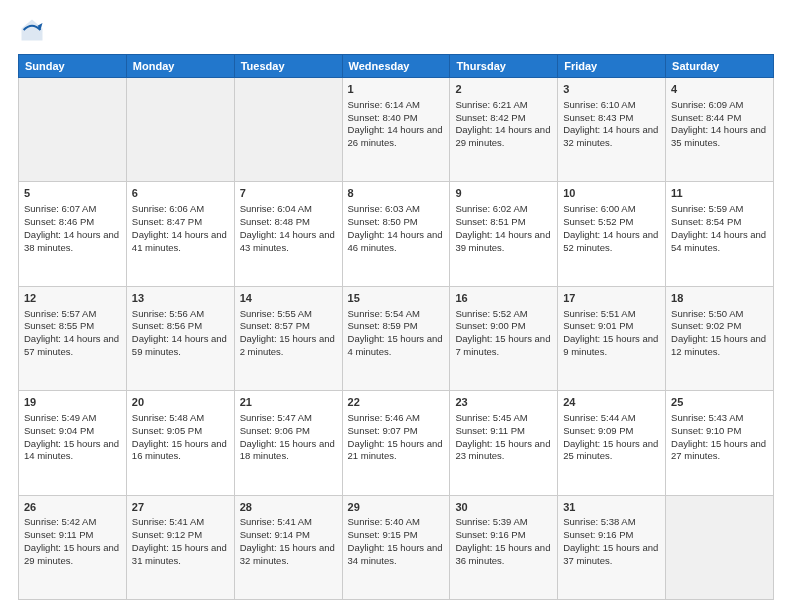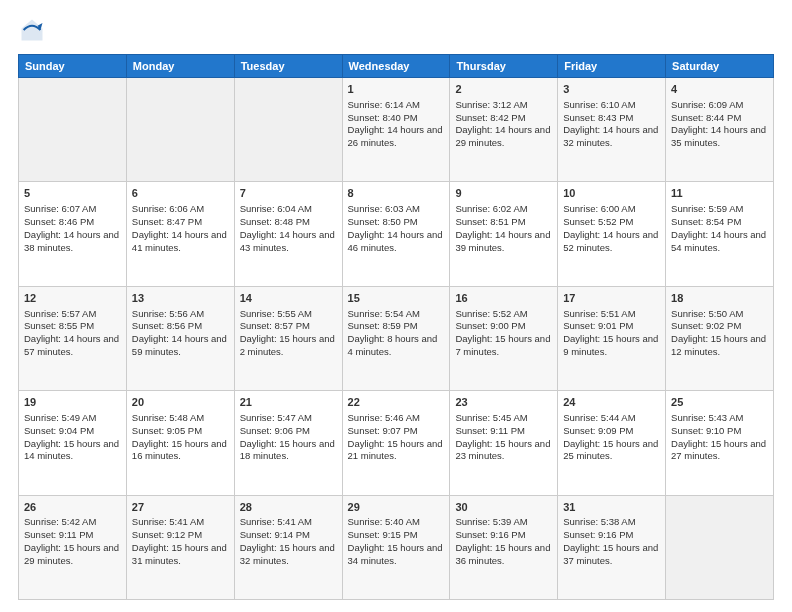--- a/index.html
+++ b/index.html
@@ -139,7 +139,7 @@
           </td>
           <td>
             <span class="day-num">2</span>
-            <div>Sunrise: 3:12 AM</div>
+            <div>Sunrise: 6:21 AM</div>
             <div>Sunset: 8:42 PM</div>
             <div>Daylight: 14 hours and 29 minutes.</div>
           </td>

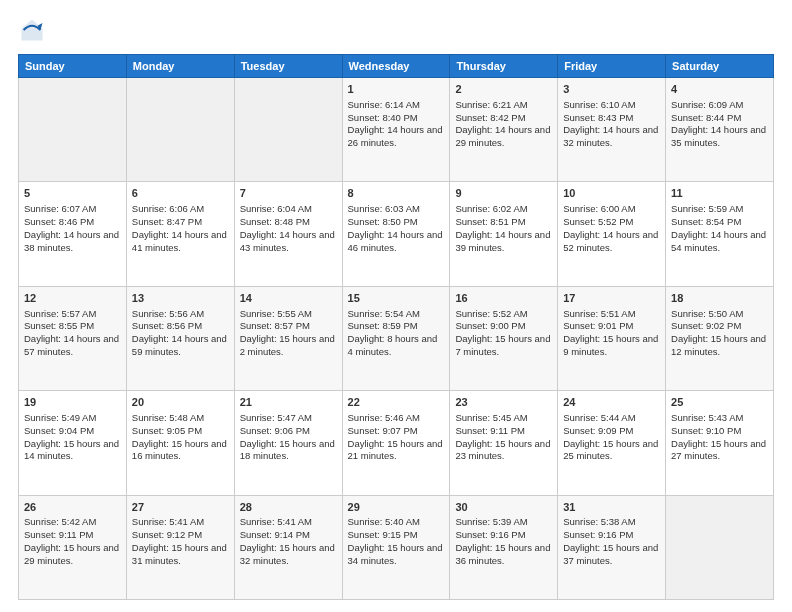--- a/index.html
+++ b/index.html
@@ -223,7 +223,7 @@
             <span class="day-num">15</span>
             <div>Sunrise: 5:54 AM</div>
             <div>Sunset: 8:59 PM</div>
-            <div>Daylight: 8 hours and 4 minutes.</div>
+            <div>Daylight: 15 hours and 4 minutes.</div>
           </td>
           <td>
             <span class="day-num">16</span>

